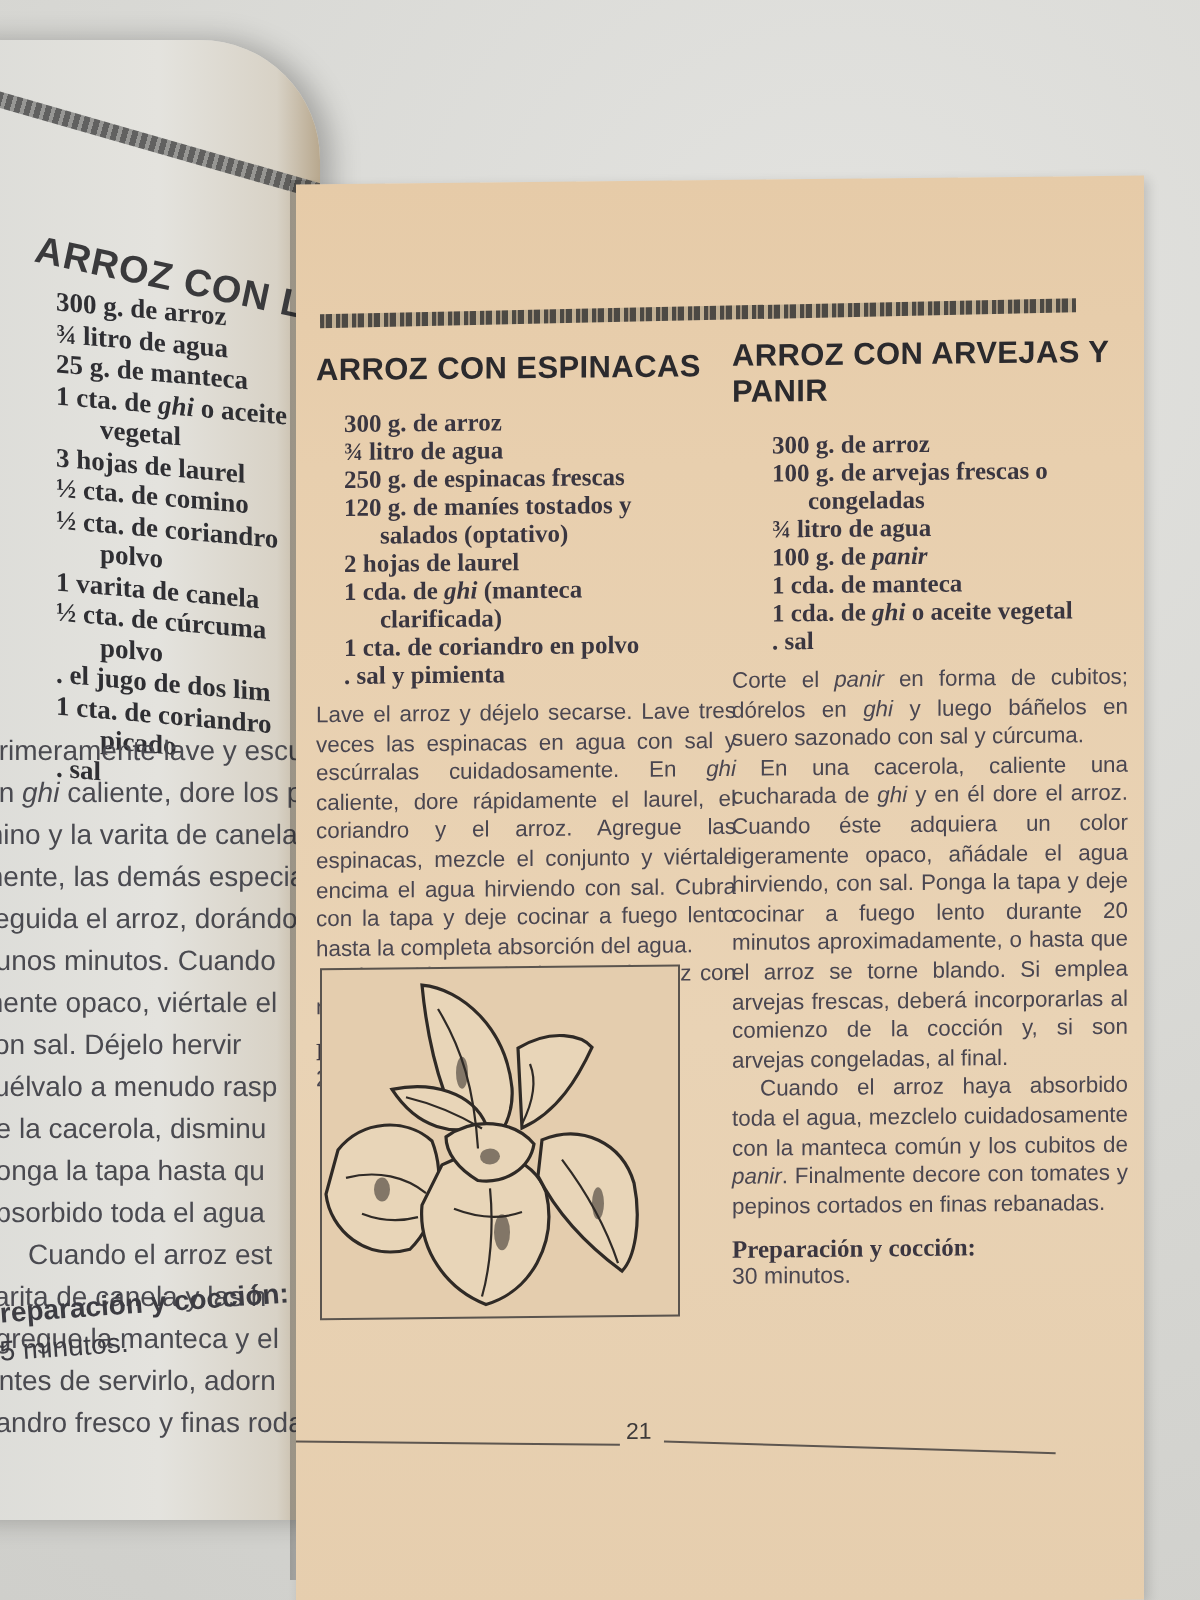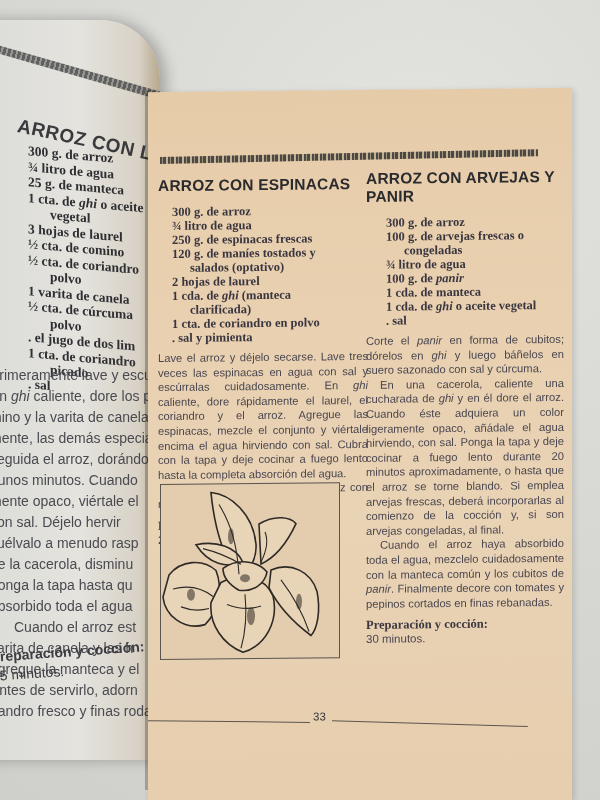--- a/index.html
+++ b/index.html
@@ -237,7 +237,7 @@
     <div class="l"></div>
     <div class="r"></div>
   </div>
-  <div class="page-number">33</div>
+  <div class="page-number">21</div>
 </div>
 
 </body></html>

